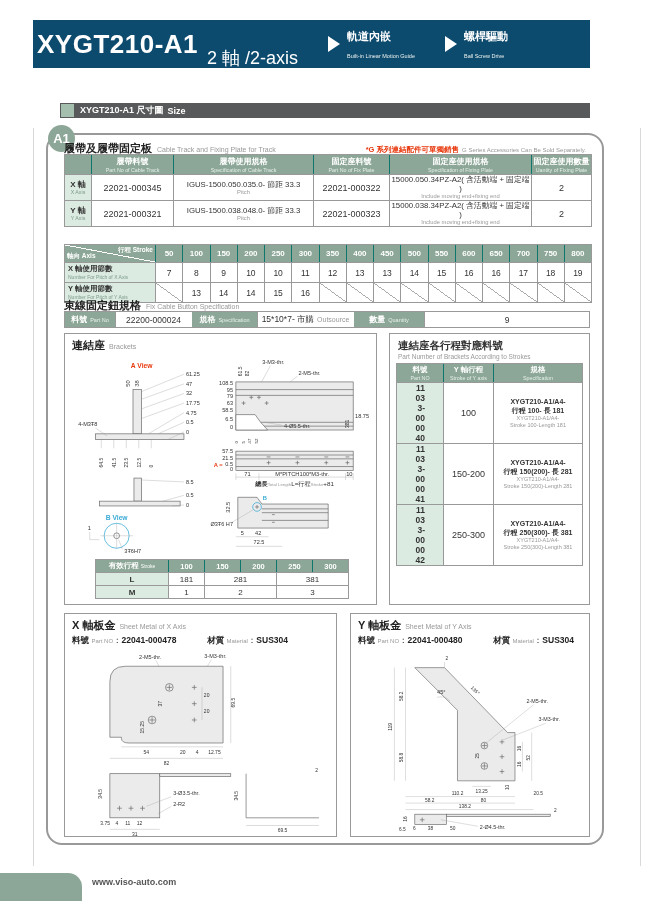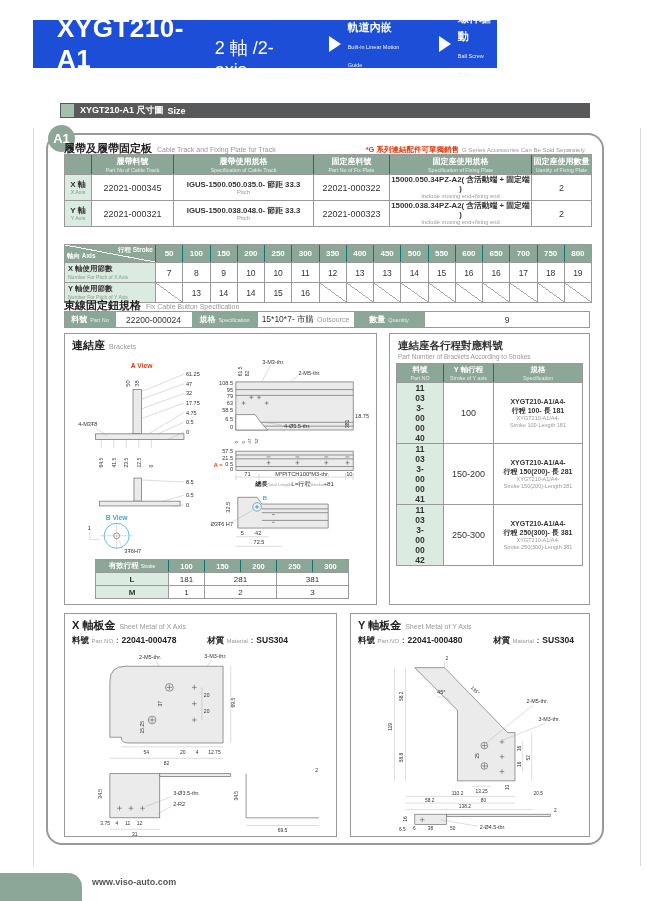--- a/index.html
+++ b/index.html
@@ -7,8 +7,8 @@
         font-family:"Liberation Sans","DejaVu Sans",sans-serif;color:#333;}
   .guide{position:absolute;width:1px;background:#d9d9d9;top:128px;height:738px;}
   
-  #band{position:absolute;left:33px;top:20px;width:464px;height:48px;background:#1d4ed8;color:#fff;
-        display:flex;align-items:center;padding-left:24px;box-sizing:border-box;}
+  #band{position:absolute;left:33px;top:20px;width:557px;height:48px;background:#0c4a6e;color:#fff;
+        display:flex;align-items:center;padding-left:4px;box-sizing:border-box;}
   .model{font-size:26px;font-weight:bold;letter-spacing:.5px;}
   .axisname{font-size:18px;margin-left:9px;font-weight:normal;margin-top:28px;}
   .feat{display:flex;align-items:center;margin-left:30px;}

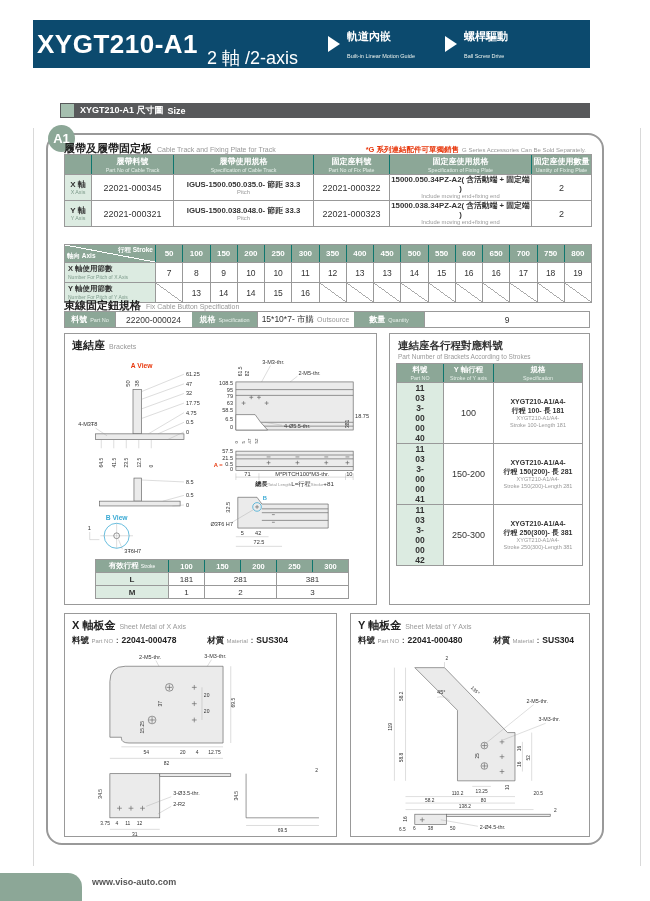--- a/index.html
+++ b/index.html
@@ -38,7 +38,7 @@
   .axcell{background:#DCEBE1;}
   .axcell .zh{font-size:8px;font-weight:bold;display:block;line-height:9px;}
   .axcell .en{font-size:5.3px;color:#7c9a8a;display:block;line-height:6px;}
-  .spec-main{font-size:7.8px;display:block;line-height:9px;font-weight:bold;}
+  .spec-main{font-size:7.8px;display:block;line-height:9px;}
   .spec-sub{font-size:5.8px;color:#999;display:block;line-height:7px;}
   #t1{position:absolute;left:16px;top:19px;width:526px;}
   #pt{position:absolute;left:16px;top:109px;width:526px;}

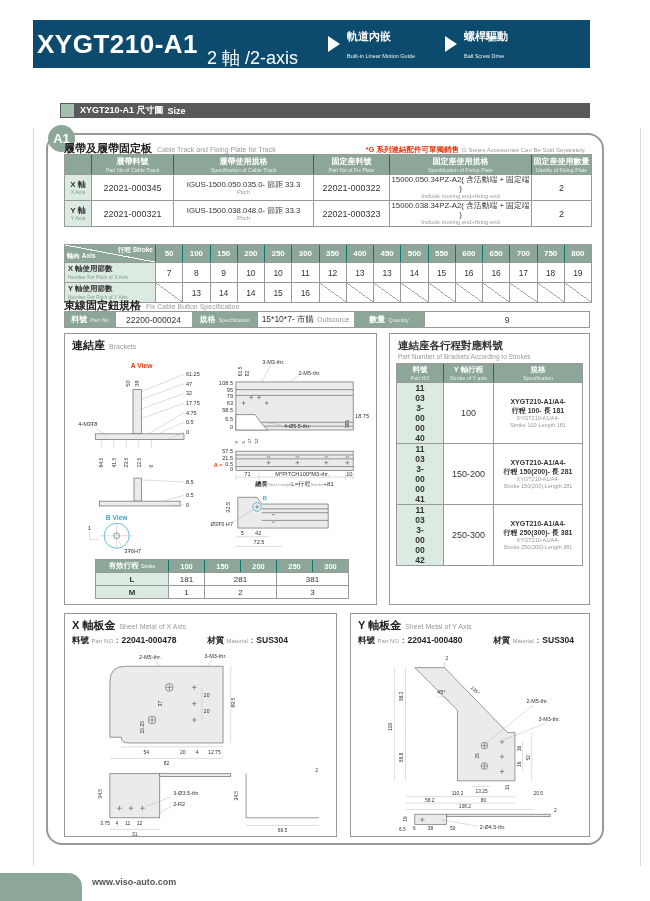--- a/index.html
+++ b/index.html
@@ -80,7 +80,7 @@
   #bptbl{width:185px;margin:3px auto 0 auto;}
   #bptbl th{font-size:7.5px;}
   #bptbl td{height:46px;}
-  #bptbl .pcell{background:#DCEBE1;font-size:8.5px;font-weight:bold;word-wrap:break-word;padding:0 18px;}
+  #bptbl .pcell{background:#DCEBE1;font-size:8.5px;font-weight:bold;word-wrap:break-word;padding:0 18px;text-align:right;}
   #bptbl .scell .l1{font-size:7px;font-weight:bold;display:block;line-height:9px;}
   #bptbl .scell .l2{font-size:5.5px;color:#999;display:block;line-height:7px;}
   .bp-title-zh{font-size:10.5px;font-weight:bold;margin:5px 0 0 8px;}

